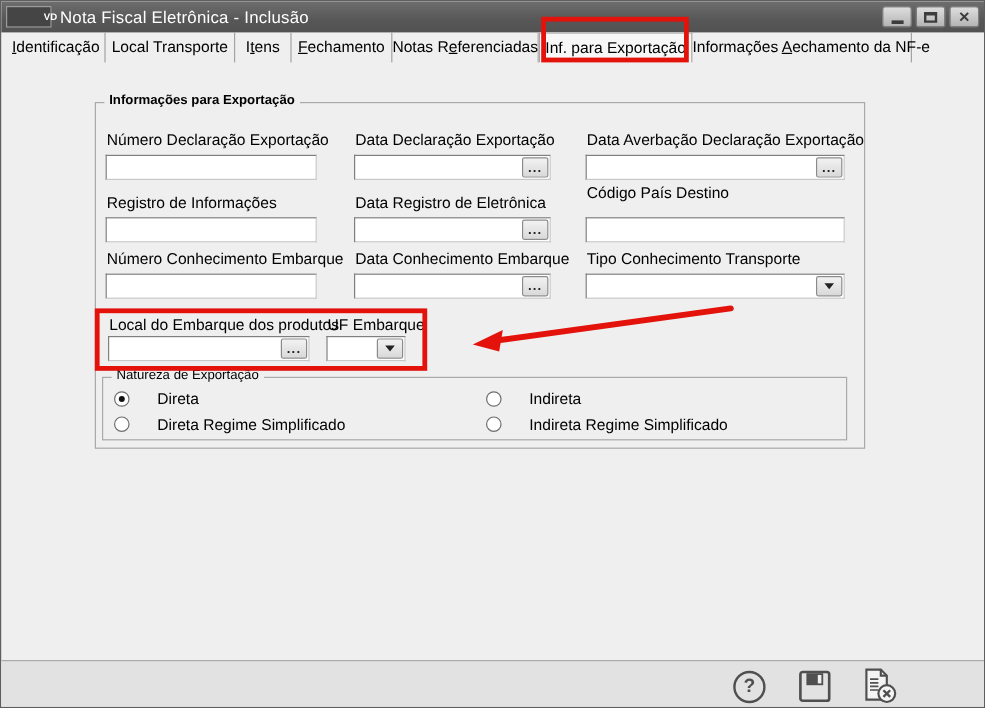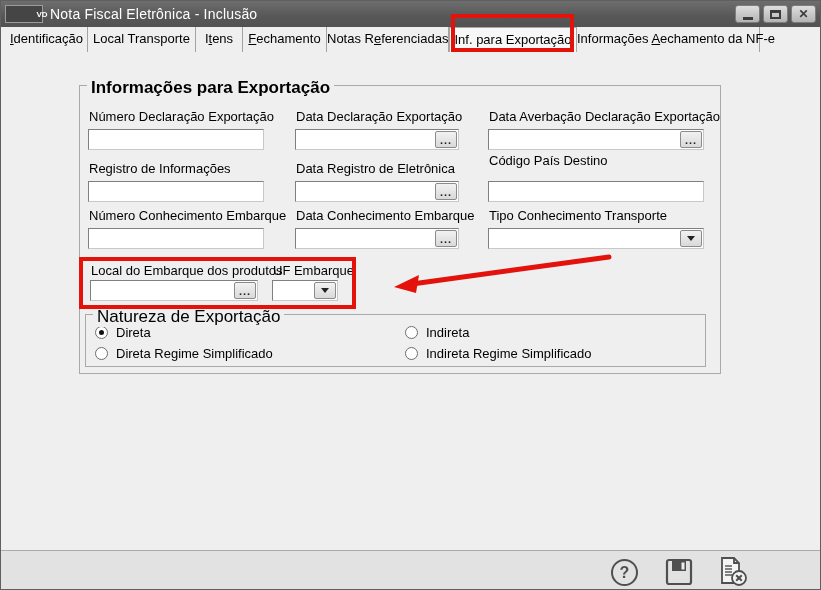--- a/index.html
+++ b/index.html
@@ -49,7 +49,7 @@
   
   .groupbox { position: absolute; border: 1px solid #a9a9a9; background: transparent; }
   .legend {
-    position: absolute; background: #efefef; padding: 0 4px; font-size: 17px;
+    position: absolute; background: #efefef; padding: 0 4px; font-size: 11px;
     white-space: nowrap; z-index: 2;
   }
   .legend.bold { font-weight: bold; }

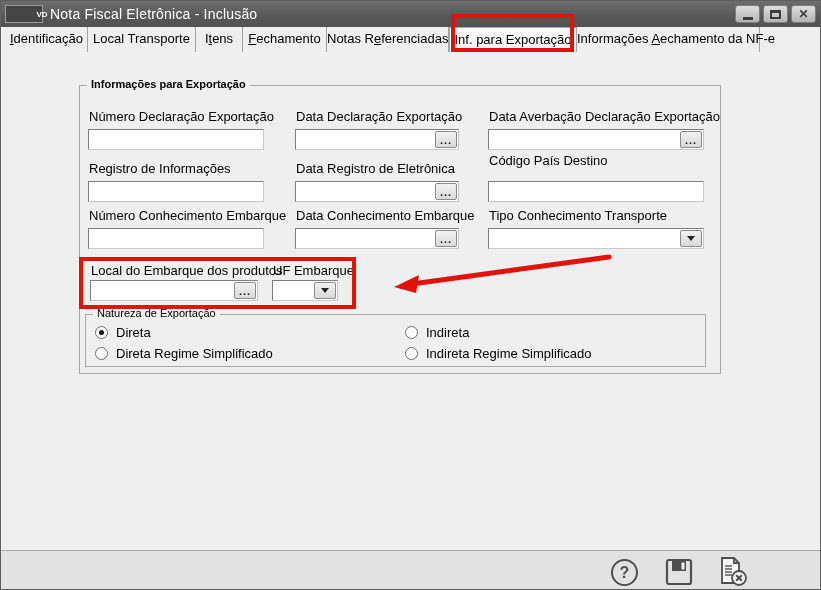--- a/index.html
+++ b/index.html
@@ -77,7 +77,7 @@
   .wrap { position: absolute; }
 
   
-  .radio-opt { position: absolute; display: flex; align-items: center; gap: 8px; cursor: pointer; }
+  .radio-opt { position: absolute; display: flex; align-items: center; gap: 23px; cursor: pointer; }
   .radio-circle {
     width: 13px; height: 13px; border-radius: 50%; background: #fff;
     border: 1px solid #6e6e6e; position: relative; flex: 0 0 auto;

